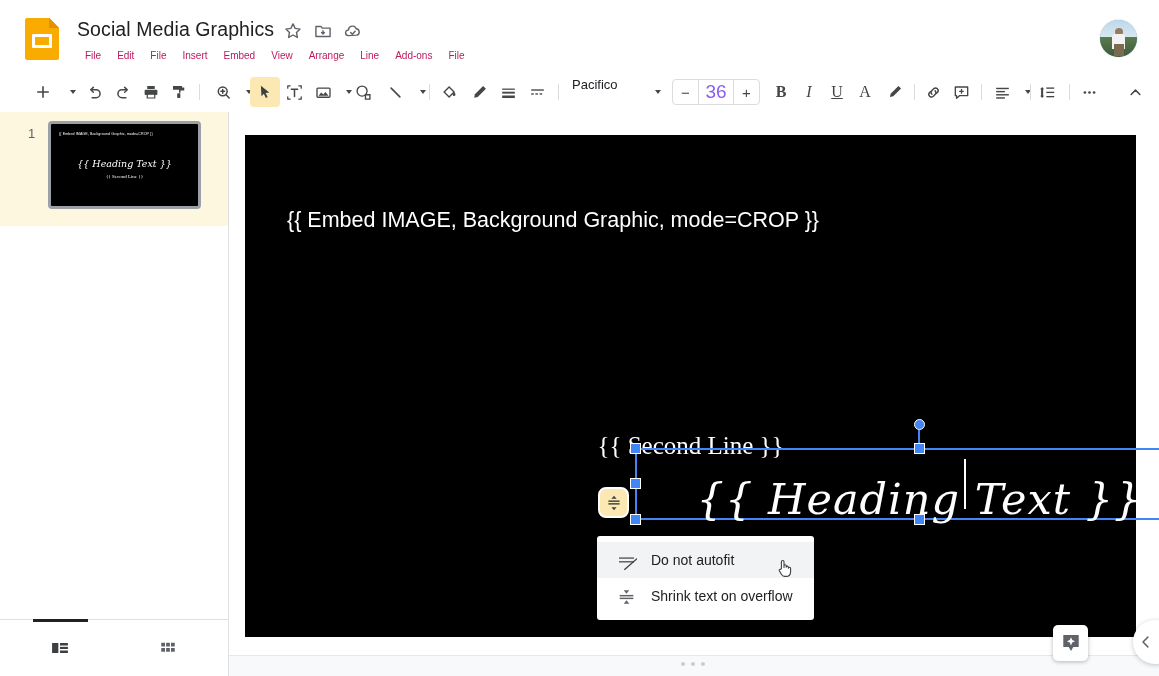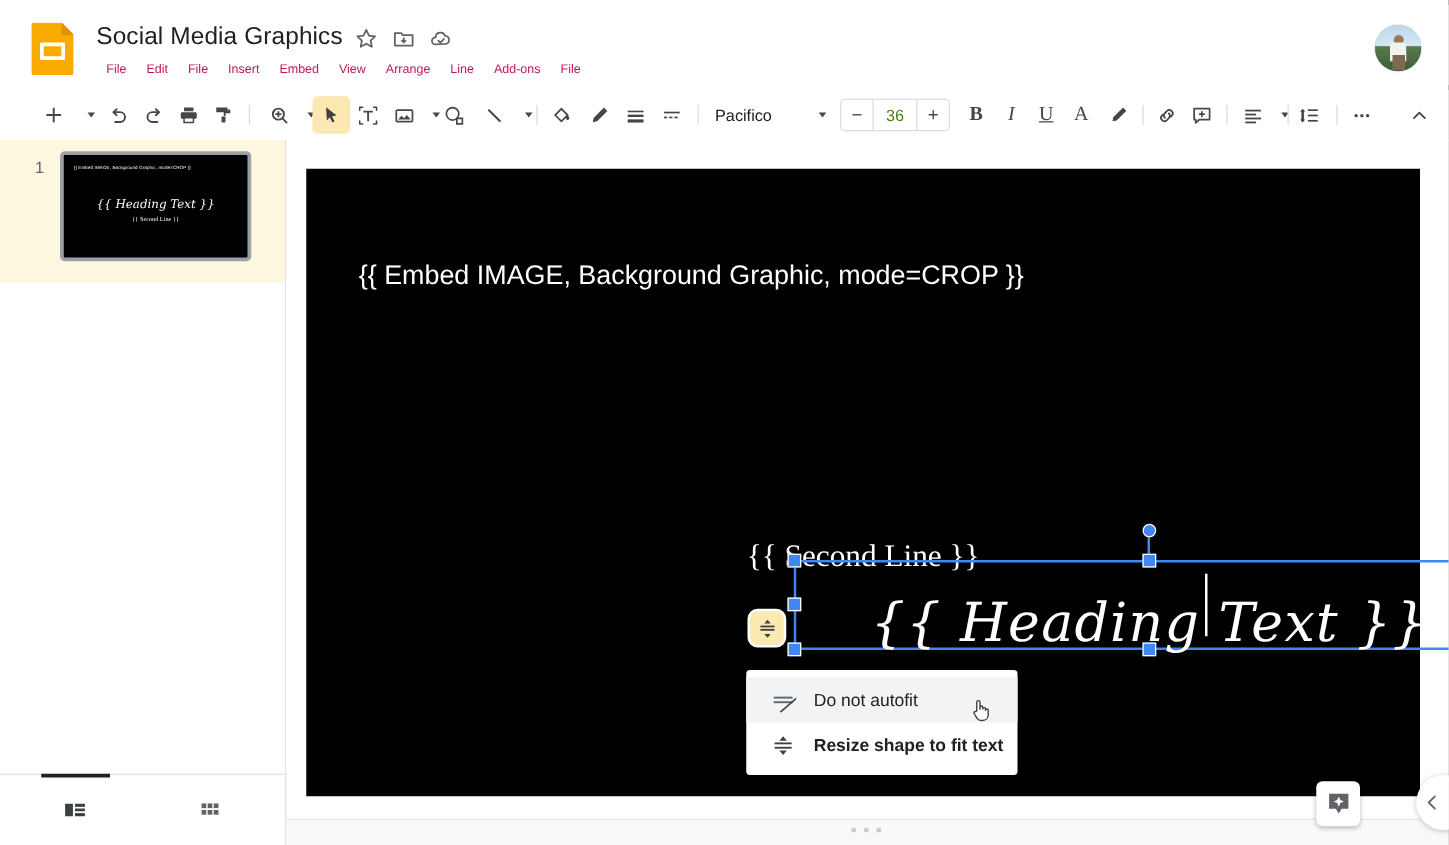--- a/index.html
+++ b/index.html
@@ -80,7 +80,7 @@
 
   #font-name{
     position:absolute;top:5px;left:566px;width:100px;height:30px;border-radius:4px;
-    display:flex;align-items:center;color:#202124;font-size:13px;padding-left:6px;cursor:pointer;
+    display:flex;align-items:flex-start;color:#202124;font-size:13px;padding-left:6px;cursor:pointer;
   }
   #font-caret{position:absolute;top:18px;left:655px;}
   #fontsize-group{

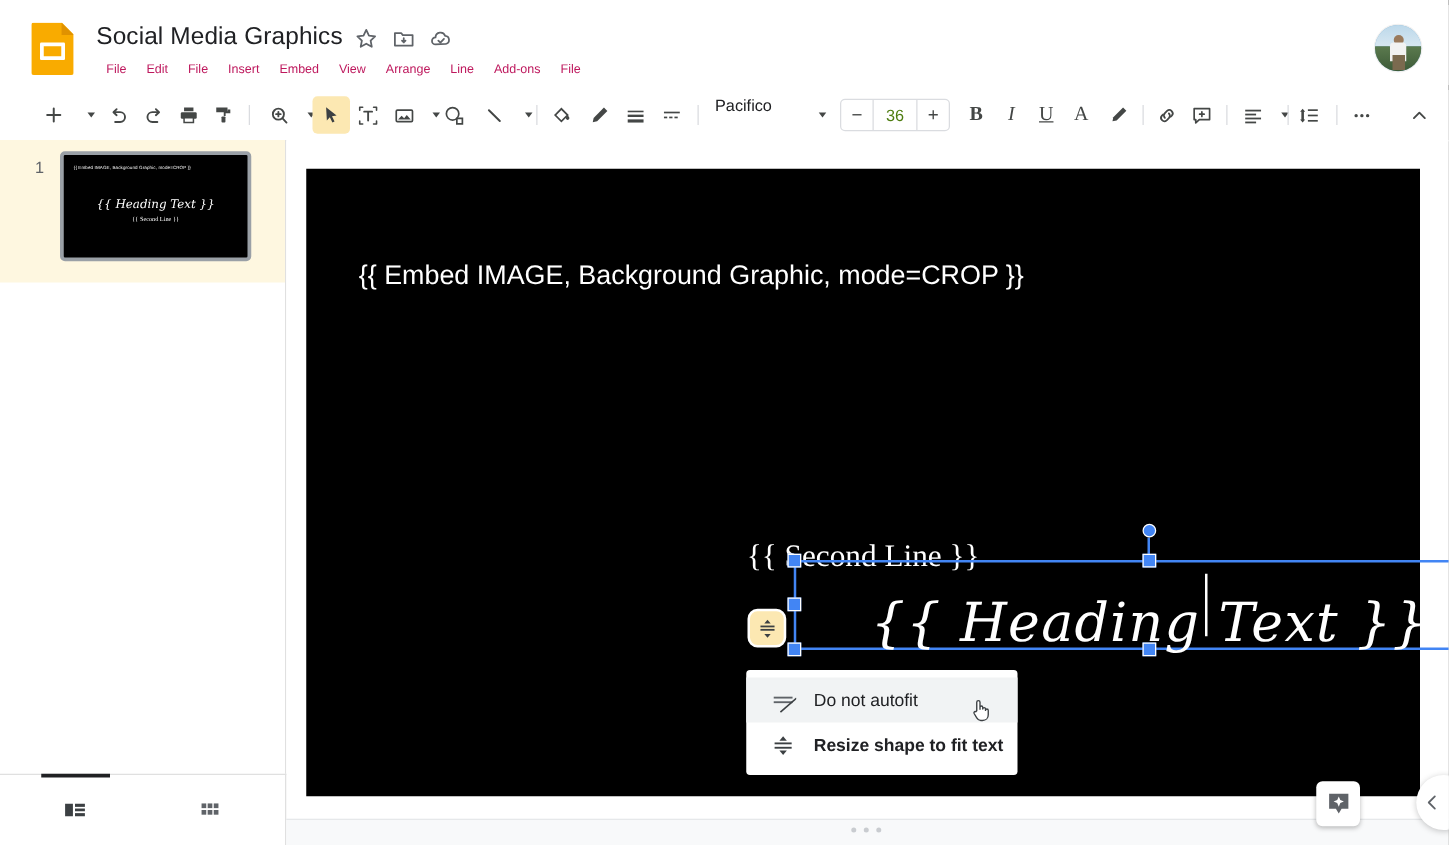--- a/index.html
+++ b/index.html
@@ -94,7 +94,7 @@
   }
   #fontsize-value{
     flex:1;height:100%;border-left:1px solid #dadce0;border-right:1px solid #dadce0;
-    display:flex;align-items:center;justify-content:center;font-size:13px;color:#4d7c0f;cursor:text;
+    display:flex;align-items:center;justify-content:center;font-size:19px;color:#8b5cf6;cursor:text;
   }
   .tbtext{font-size:16px;font-weight:600;color:#444746;}
 

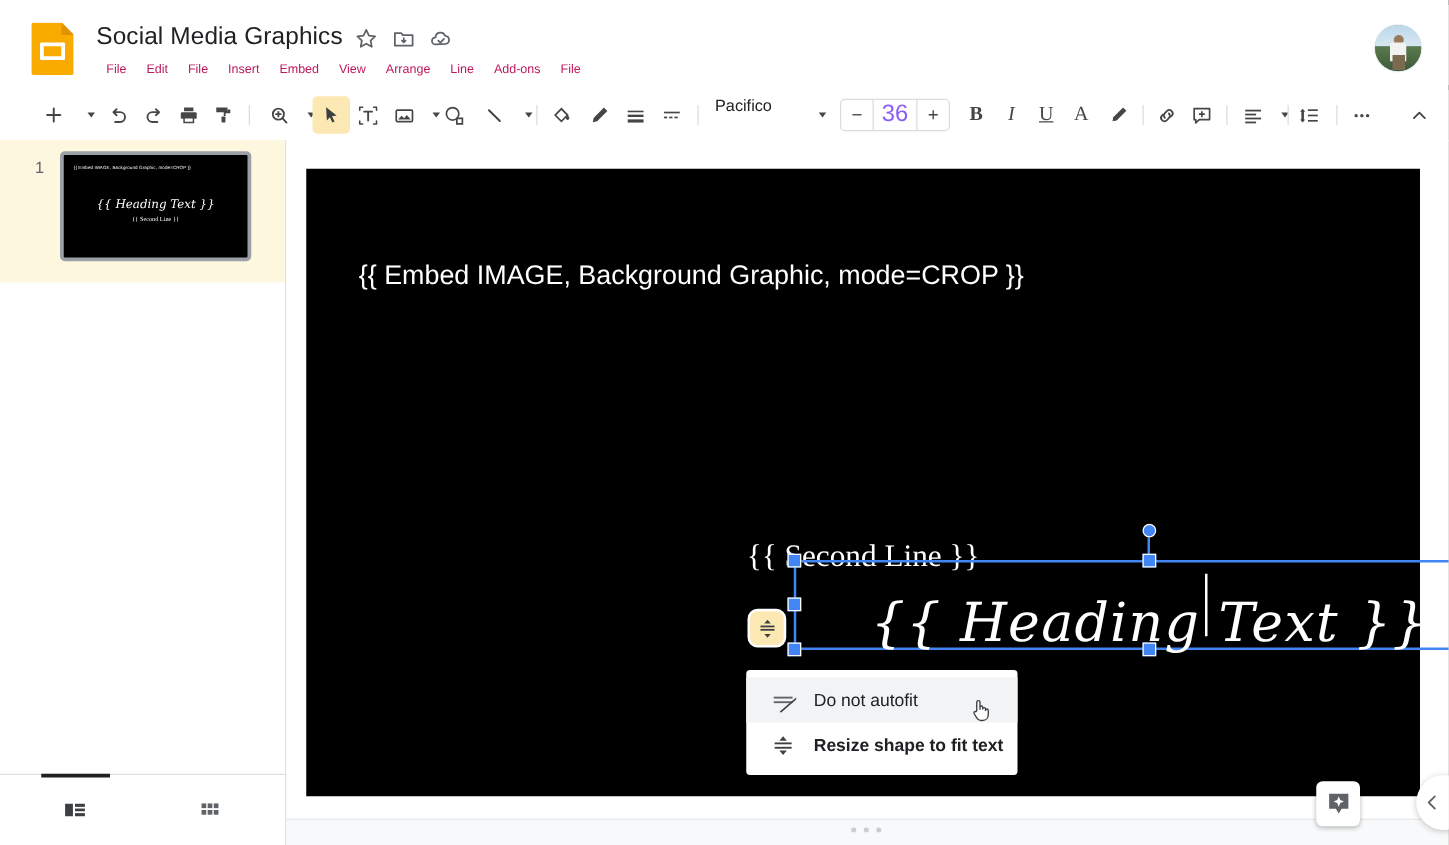--- a/index.html
+++ b/index.html
@@ -539,6 +539,17 @@
       </span>
     </div>
 
+    <div class="menu-item">
+      <span class="mico">
+        <svg width="21" height="21" viewBox="0 0 24 24" fill="#5f6368">
+          <path d="M12 8.8l-3.2-3.9h6.4z"></path>
+          <rect x="4.2" y="10.2" width="15.6" height="1.7"></rect>
+          <rect x="4.2" y="13.3" width="15.6" height="1.7"></rect>
+          <path d="M12 16.4l3.2 3.9H8.8z"></path>
+        </svg>
+      </span>
+      <span class="mlabel">Shrink text on overflow</span>
+    </div>
 
     <div class="menu-item selected-opt">
       <span class="mico">

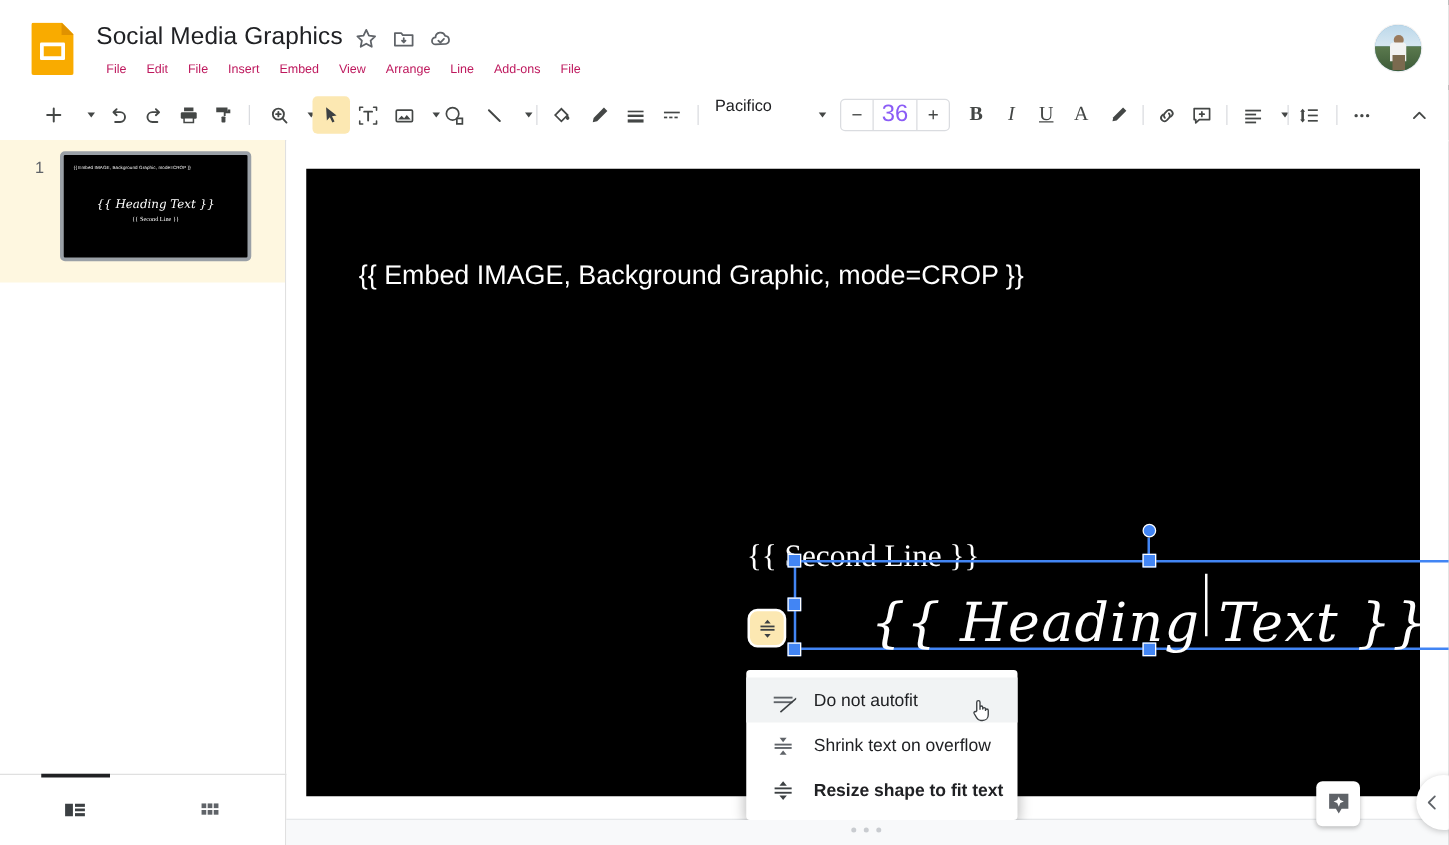--- a/index.html
+++ b/index.html
@@ -551,17 +551,6 @@
       <span class="mlabel">Shrink text on overflow</span>
     </div>
 
-    <div class="menu-item selected-opt">
-      <span class="mico">
-        <svg width="21" height="21" viewBox="0 0 24 24" fill="#3c4043">
-          <path d="M12 3.5l3.4 4.1H8.6z"></path>
-          <rect x="4.2" y="9.1" width="15.6" height="1.7"></rect>
-          <rect x="4.2" y="13.1" width="15.6" height="1.7"></rect>
-          <path d="M12 20.5l-3.4-4.1h6.8z"></path>
-        </svg>
-      </span>
-      <span class="mlabel">Resize shape to fit text</span>
-    </div>
   </div>
 </div>
 

